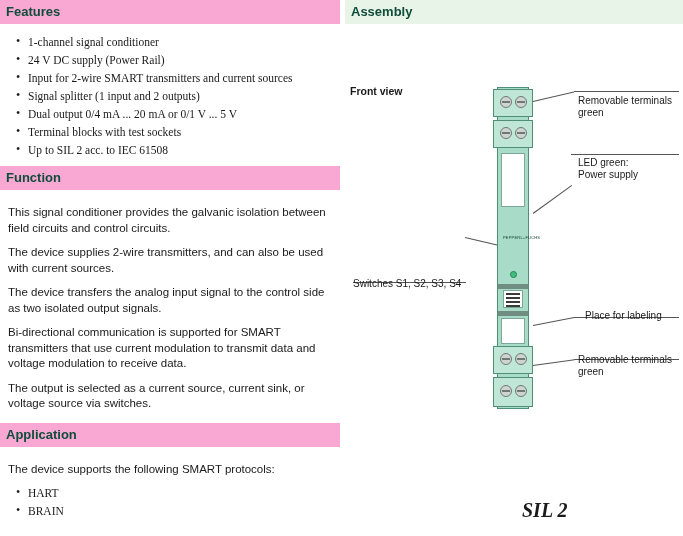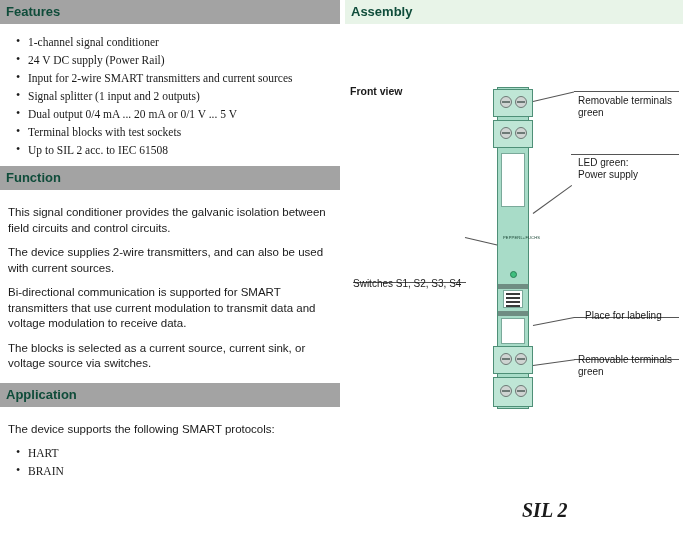--- a/index.html
+++ b/index.html
@@ -38,7 +38,7 @@
   }
   
   .sec-head {
-    background: #a3a3a3;
+    background: #f9a8d4;
     color: #0f4c3a;
     font-weight: bold;
     font-size: 13px;

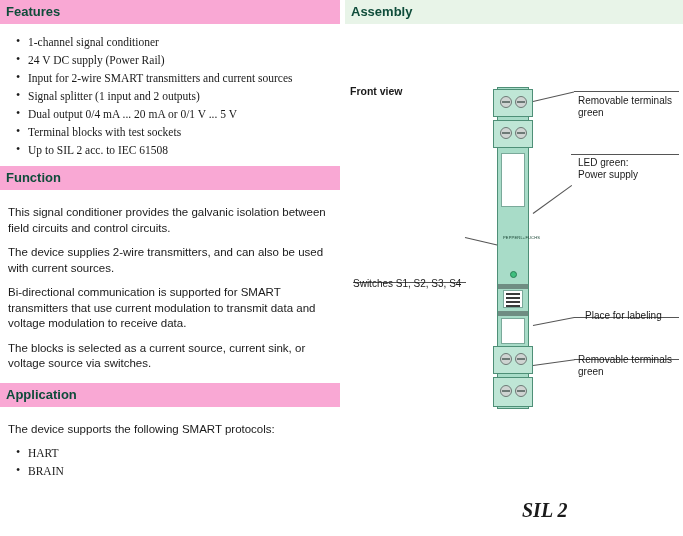--- a/index.html
+++ b/index.html
@@ -248,6 +248,7 @@
     <div class="sec-body">
       <p class="para">This signal conditioner provides the galvanic isolation between field circuits and control circuits.</p>
       <p class="para">The device supplies 2-wire transmitters, and can also be used with current sources.</p>
+      <p class="para">The device transfers the analog input signal to the control side as two isolated output signals.</p>
       <p class="para">Bi-directional communication is supported for SMART transmitters that use current modulation to transmit data and voltage modulation to receive data.</p>
       <p class="para">The blocks is selected as a current source, current sink, or voltage source via switches.</p>
     </div>

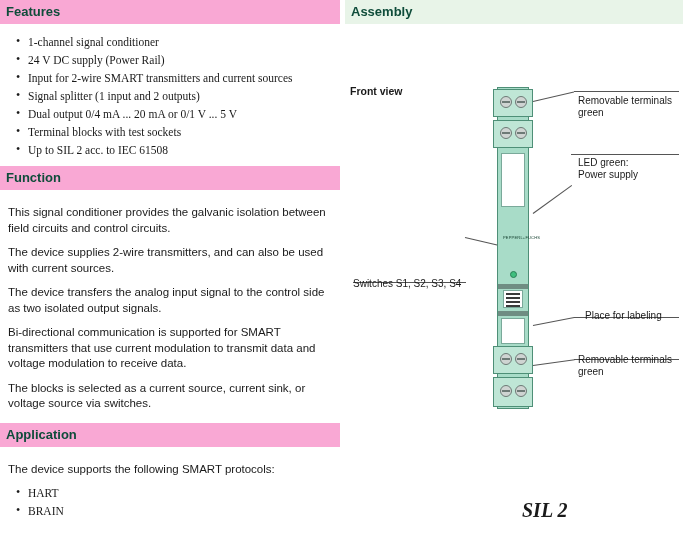--- a/index.html
+++ b/index.html
@@ -250,7 +250,7 @@
       <p class="para">The device supplies 2-wire transmitters, and can also be used with current sources.</p>
       <p class="para">The device transfers the analog input signal to the control side as two isolated output signals.</p>
       <p class="para">Bi-directional communication is supported for SMART transmitters that use current modulation to transmit data and voltage modulation to receive data.</p>
-      <p class="para">The blocks is selected as a current source, current sink, or voltage source via switches.</p>
+      <p class="para">The output is selected as a current source, current sink, or voltage source via switches.</p>
     </div>
 
     <div class="sec-head">Application</div>

